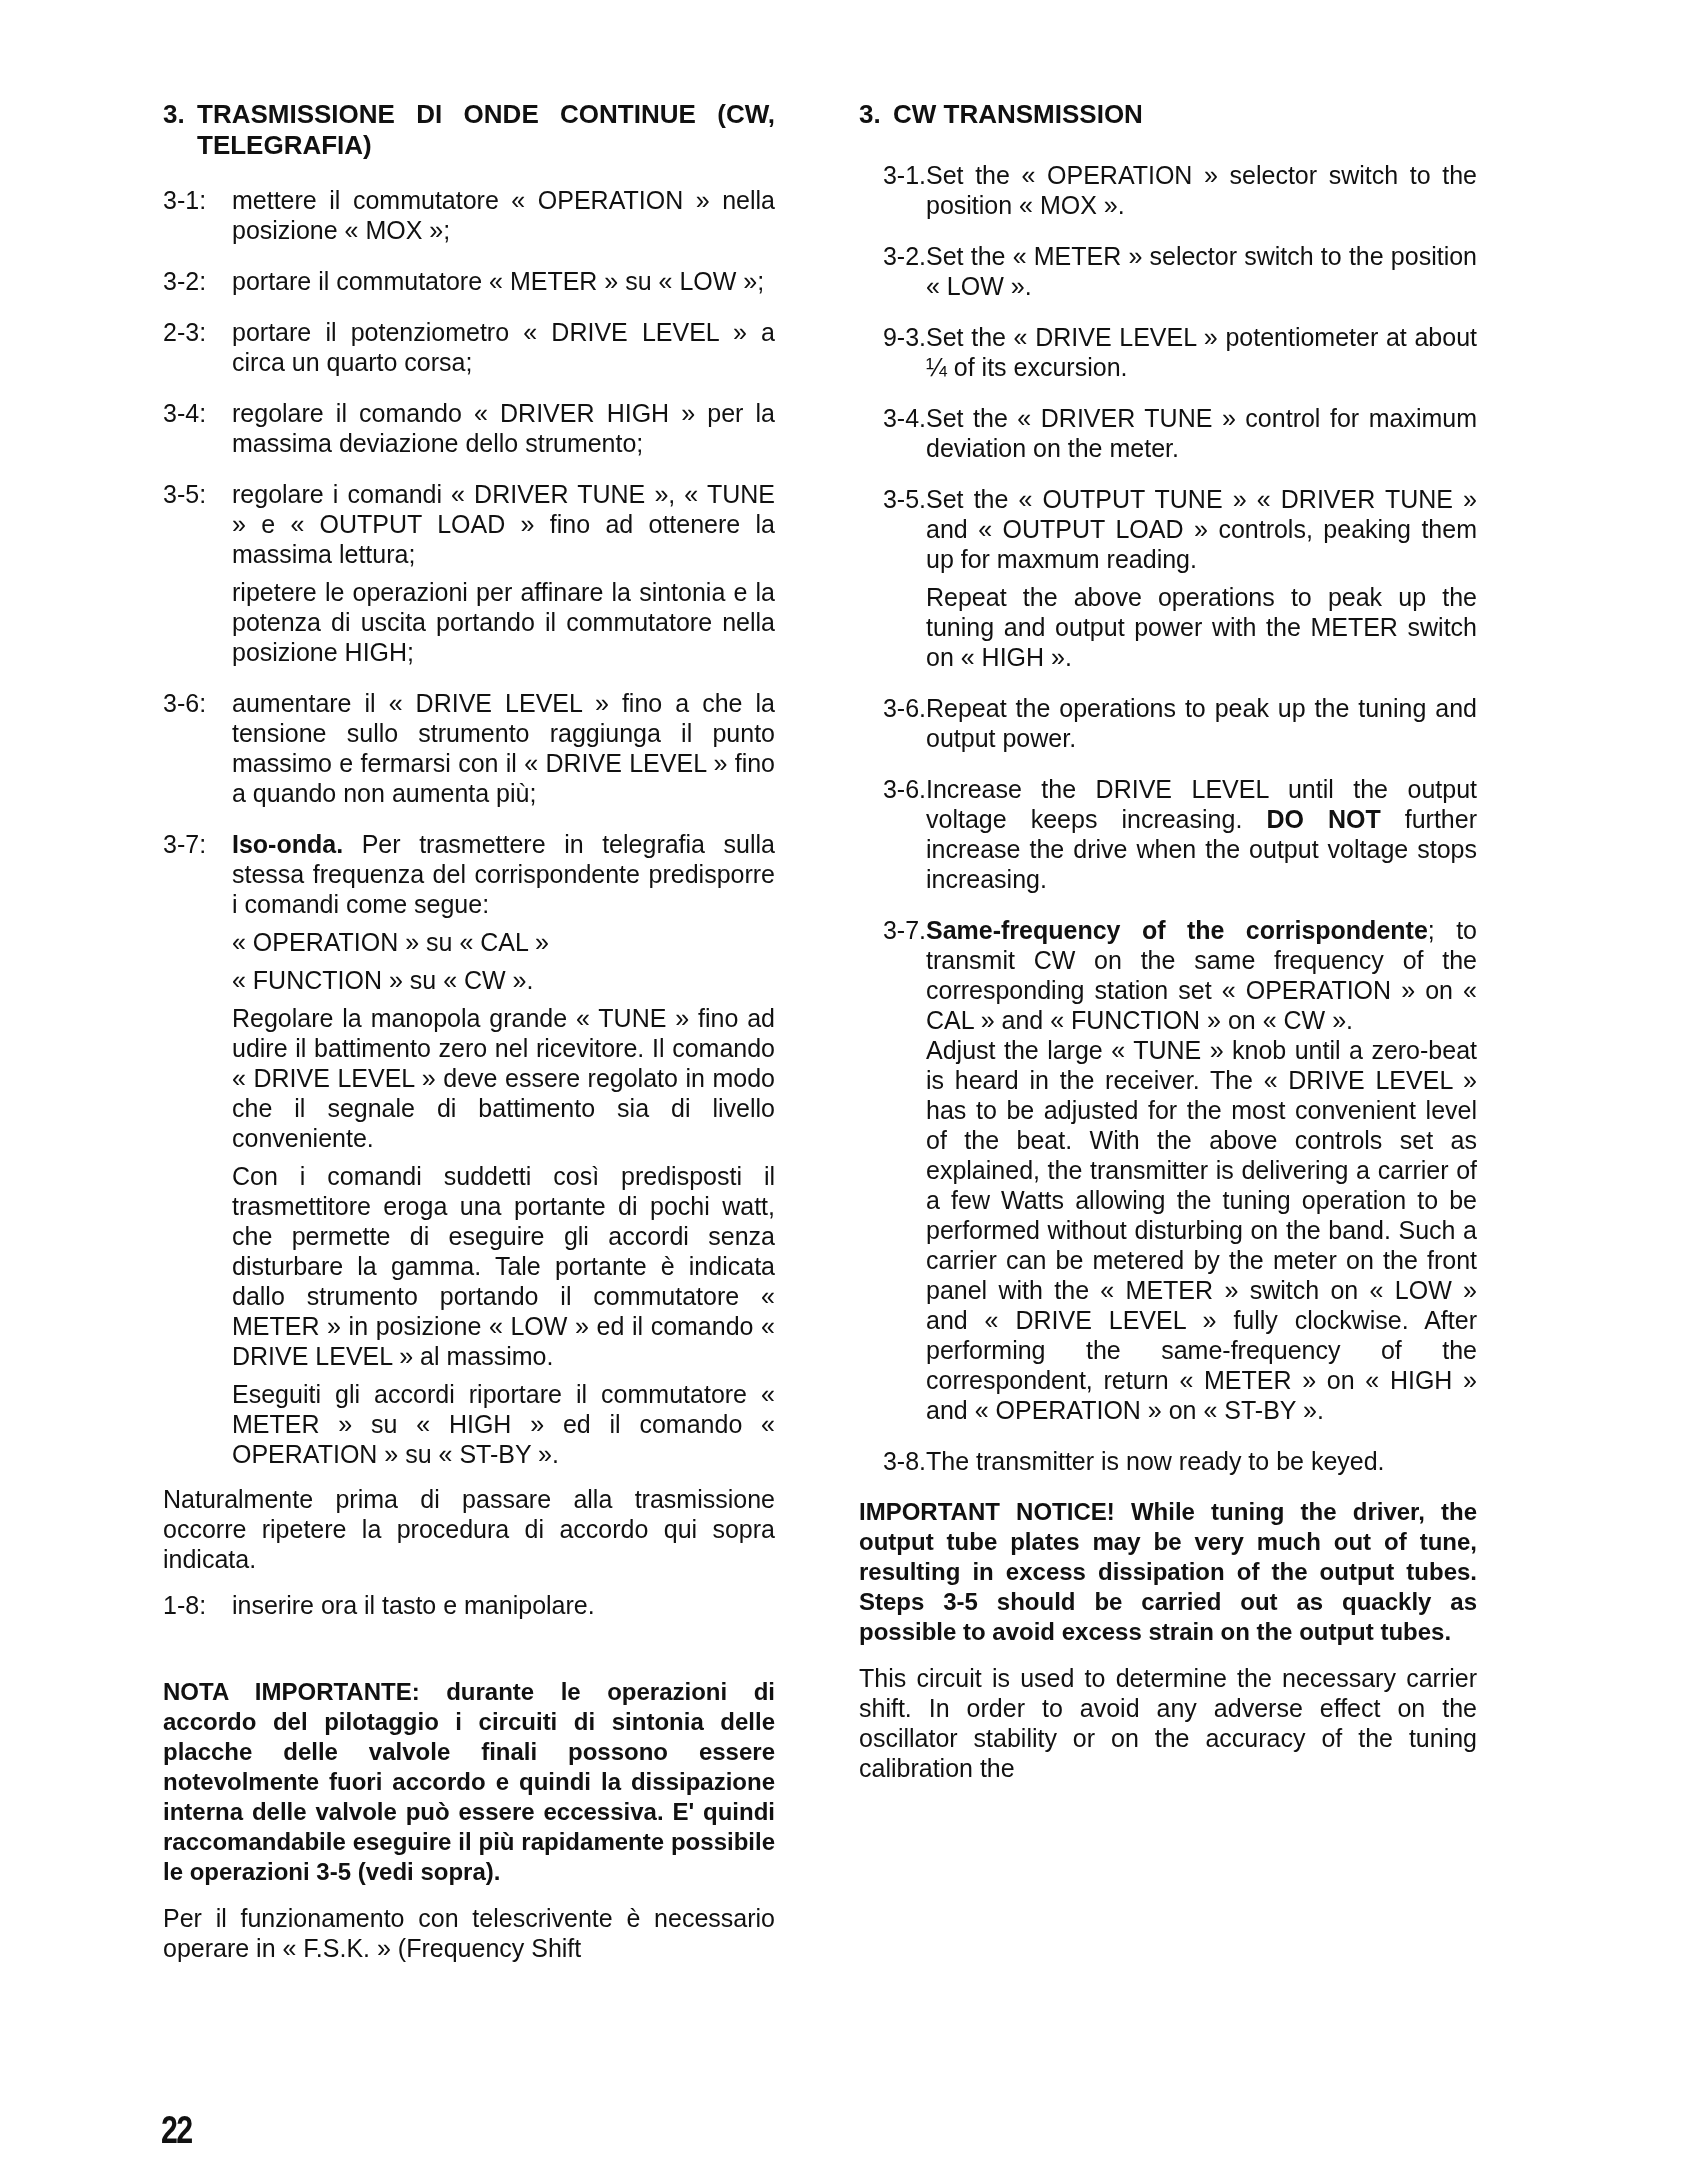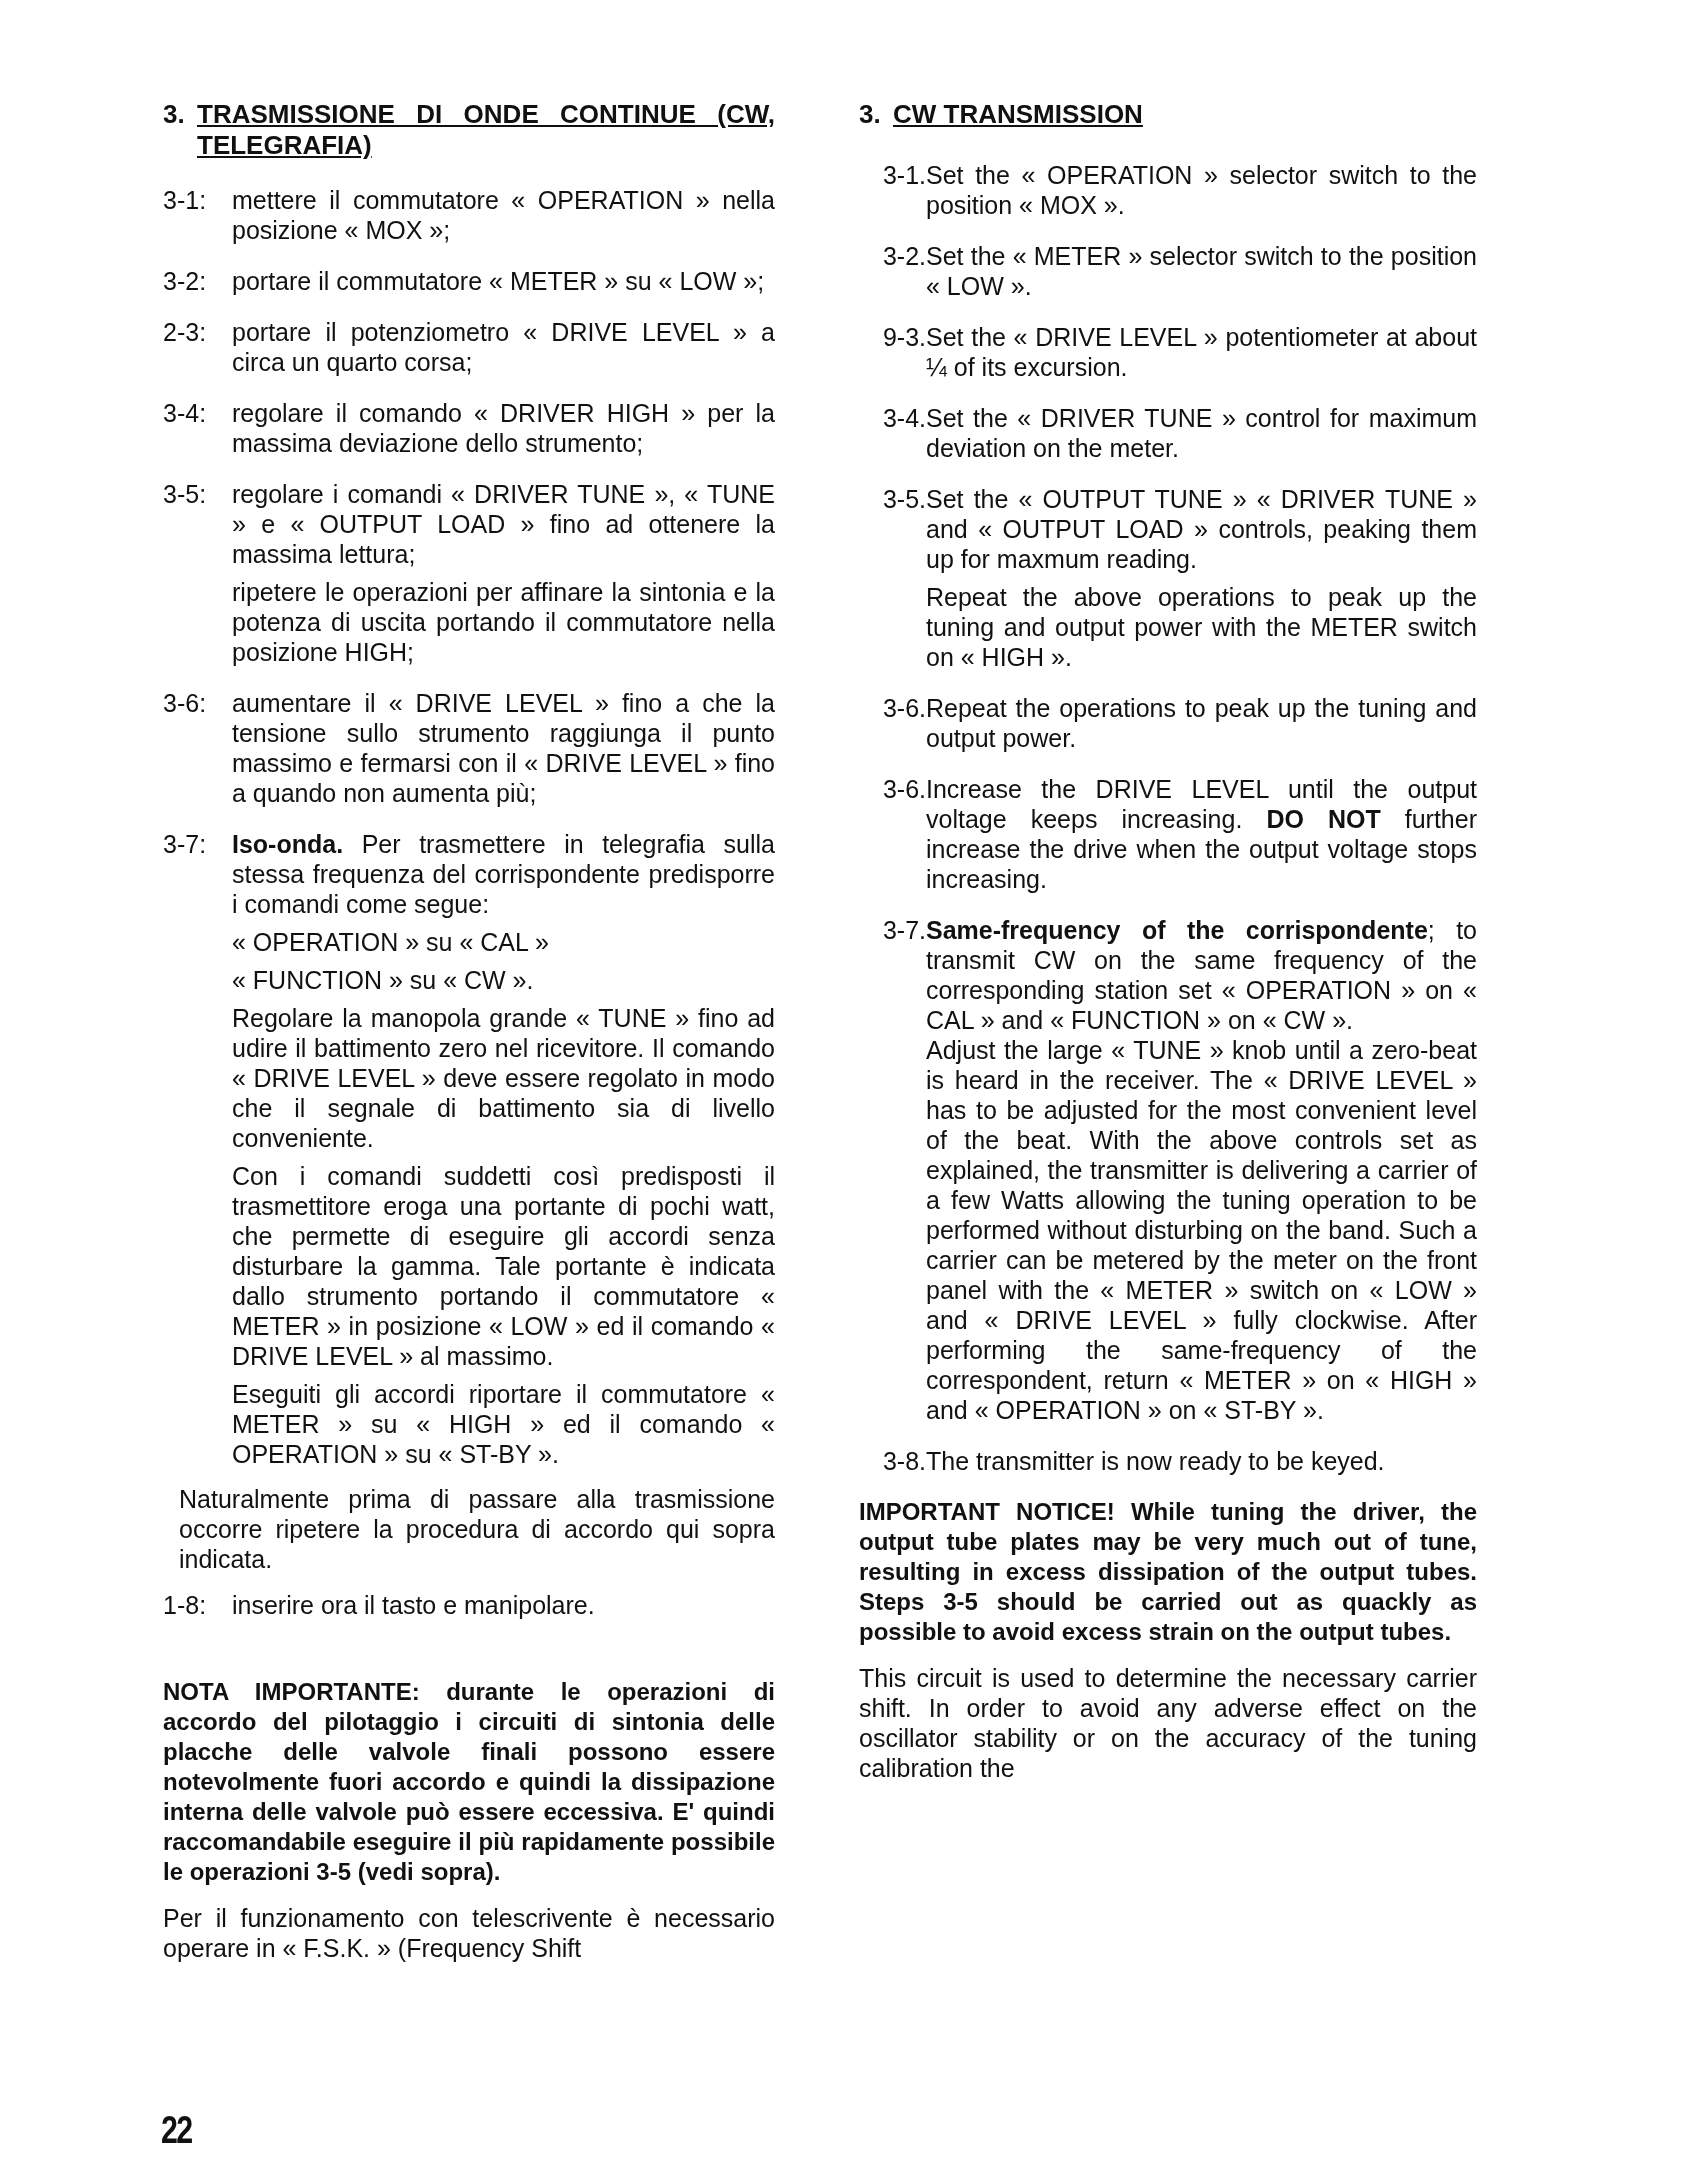--- a/index.html
+++ b/index.html
@@ -15,7 +15,7 @@
       display: flex;
     }
     .heading .num { flex: 0 0 auto; width: 34px; }
-    .heading .txt { flex: 1; text-align: justify; text-align-last: left; text-decoration: underline; }
+    .heading .txt { flex: 1; text-align: justify; text-align-last: left; }
     .step { display: flex; margin-bottom: 21px; font-size: 25px; line-height: 30px; }
     .step .lbl { flex: 0 0 69px; }
     .step .body { flex: 1; }

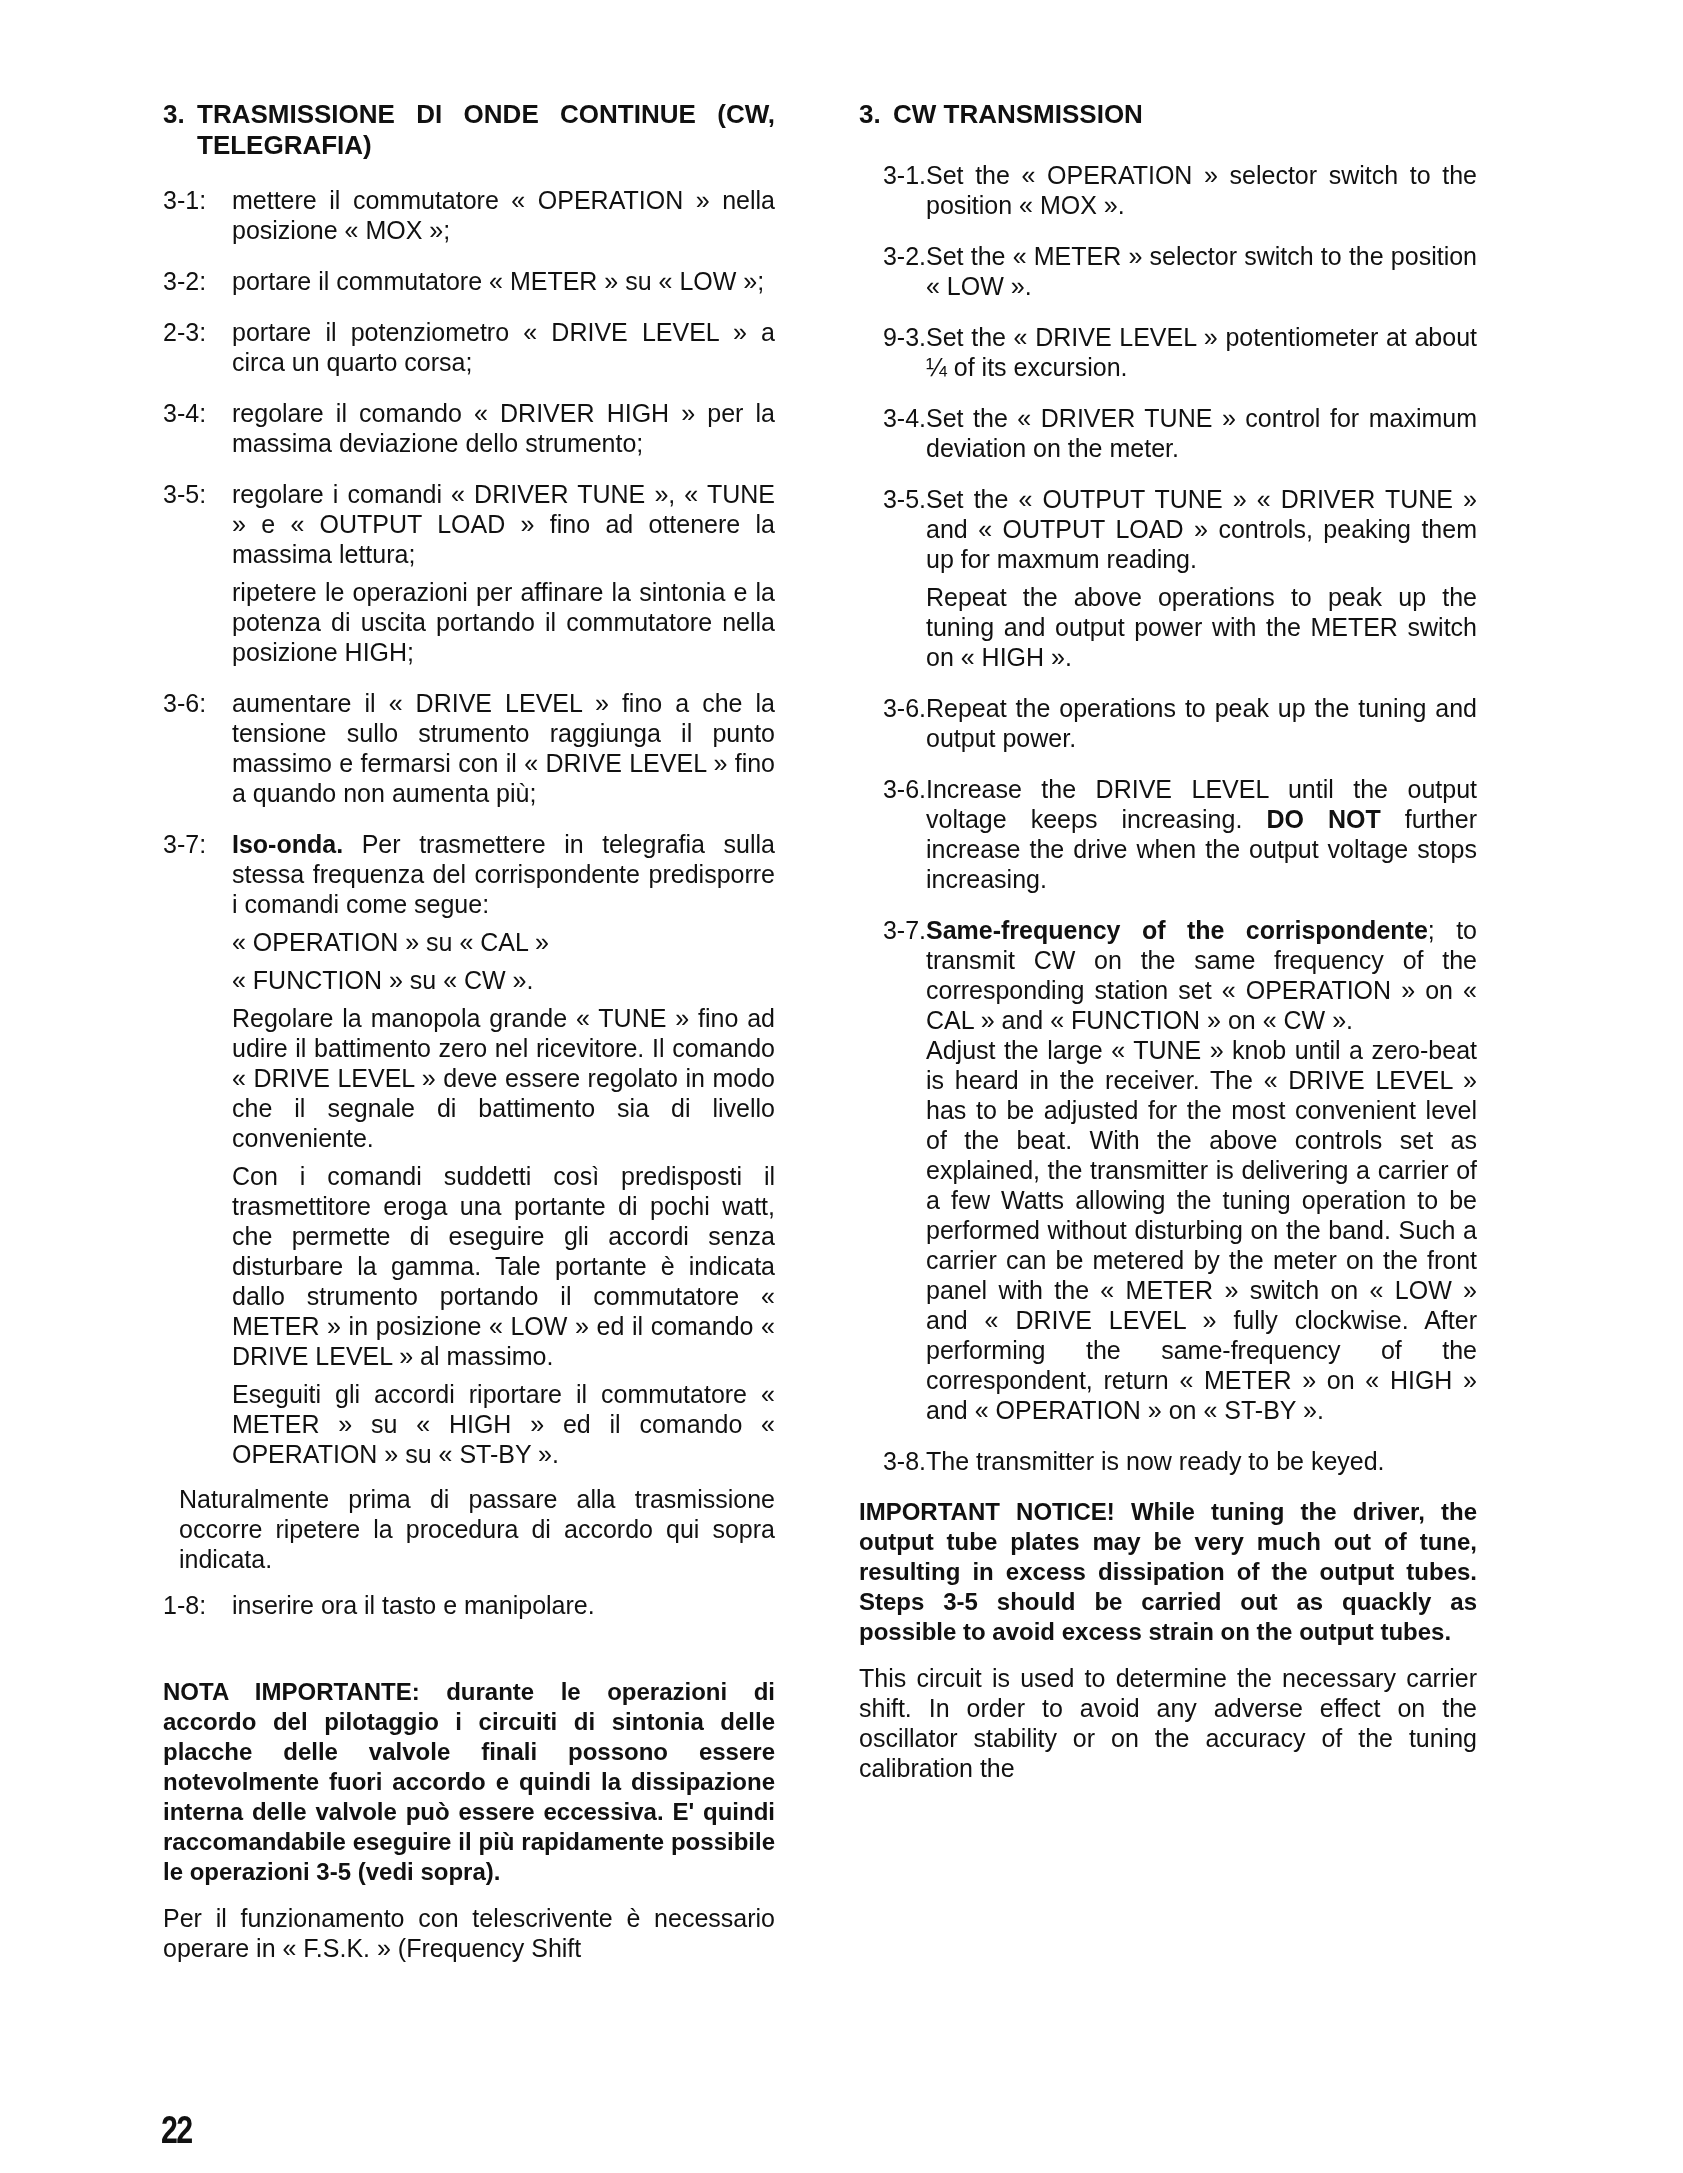--- a/index.html
+++ b/index.html
@@ -90,7 +90,7 @@
     </div>
   </div>
 
-  <p class="para" style="margin-top:-6px;margin-left:16px;">Naturalmente prima di passare alla trasmissione occorre ripetere la procedura di accordo qui sopra indicata.</p>
+  <p class="para" style="margin-top:-6px;">Naturalmente prima di passare alla trasmissione occorre ripetere la procedura di accordo qui sopra indicata.</p>
 
   <div class="step">
     <span class="lbl">1-8:</span>

